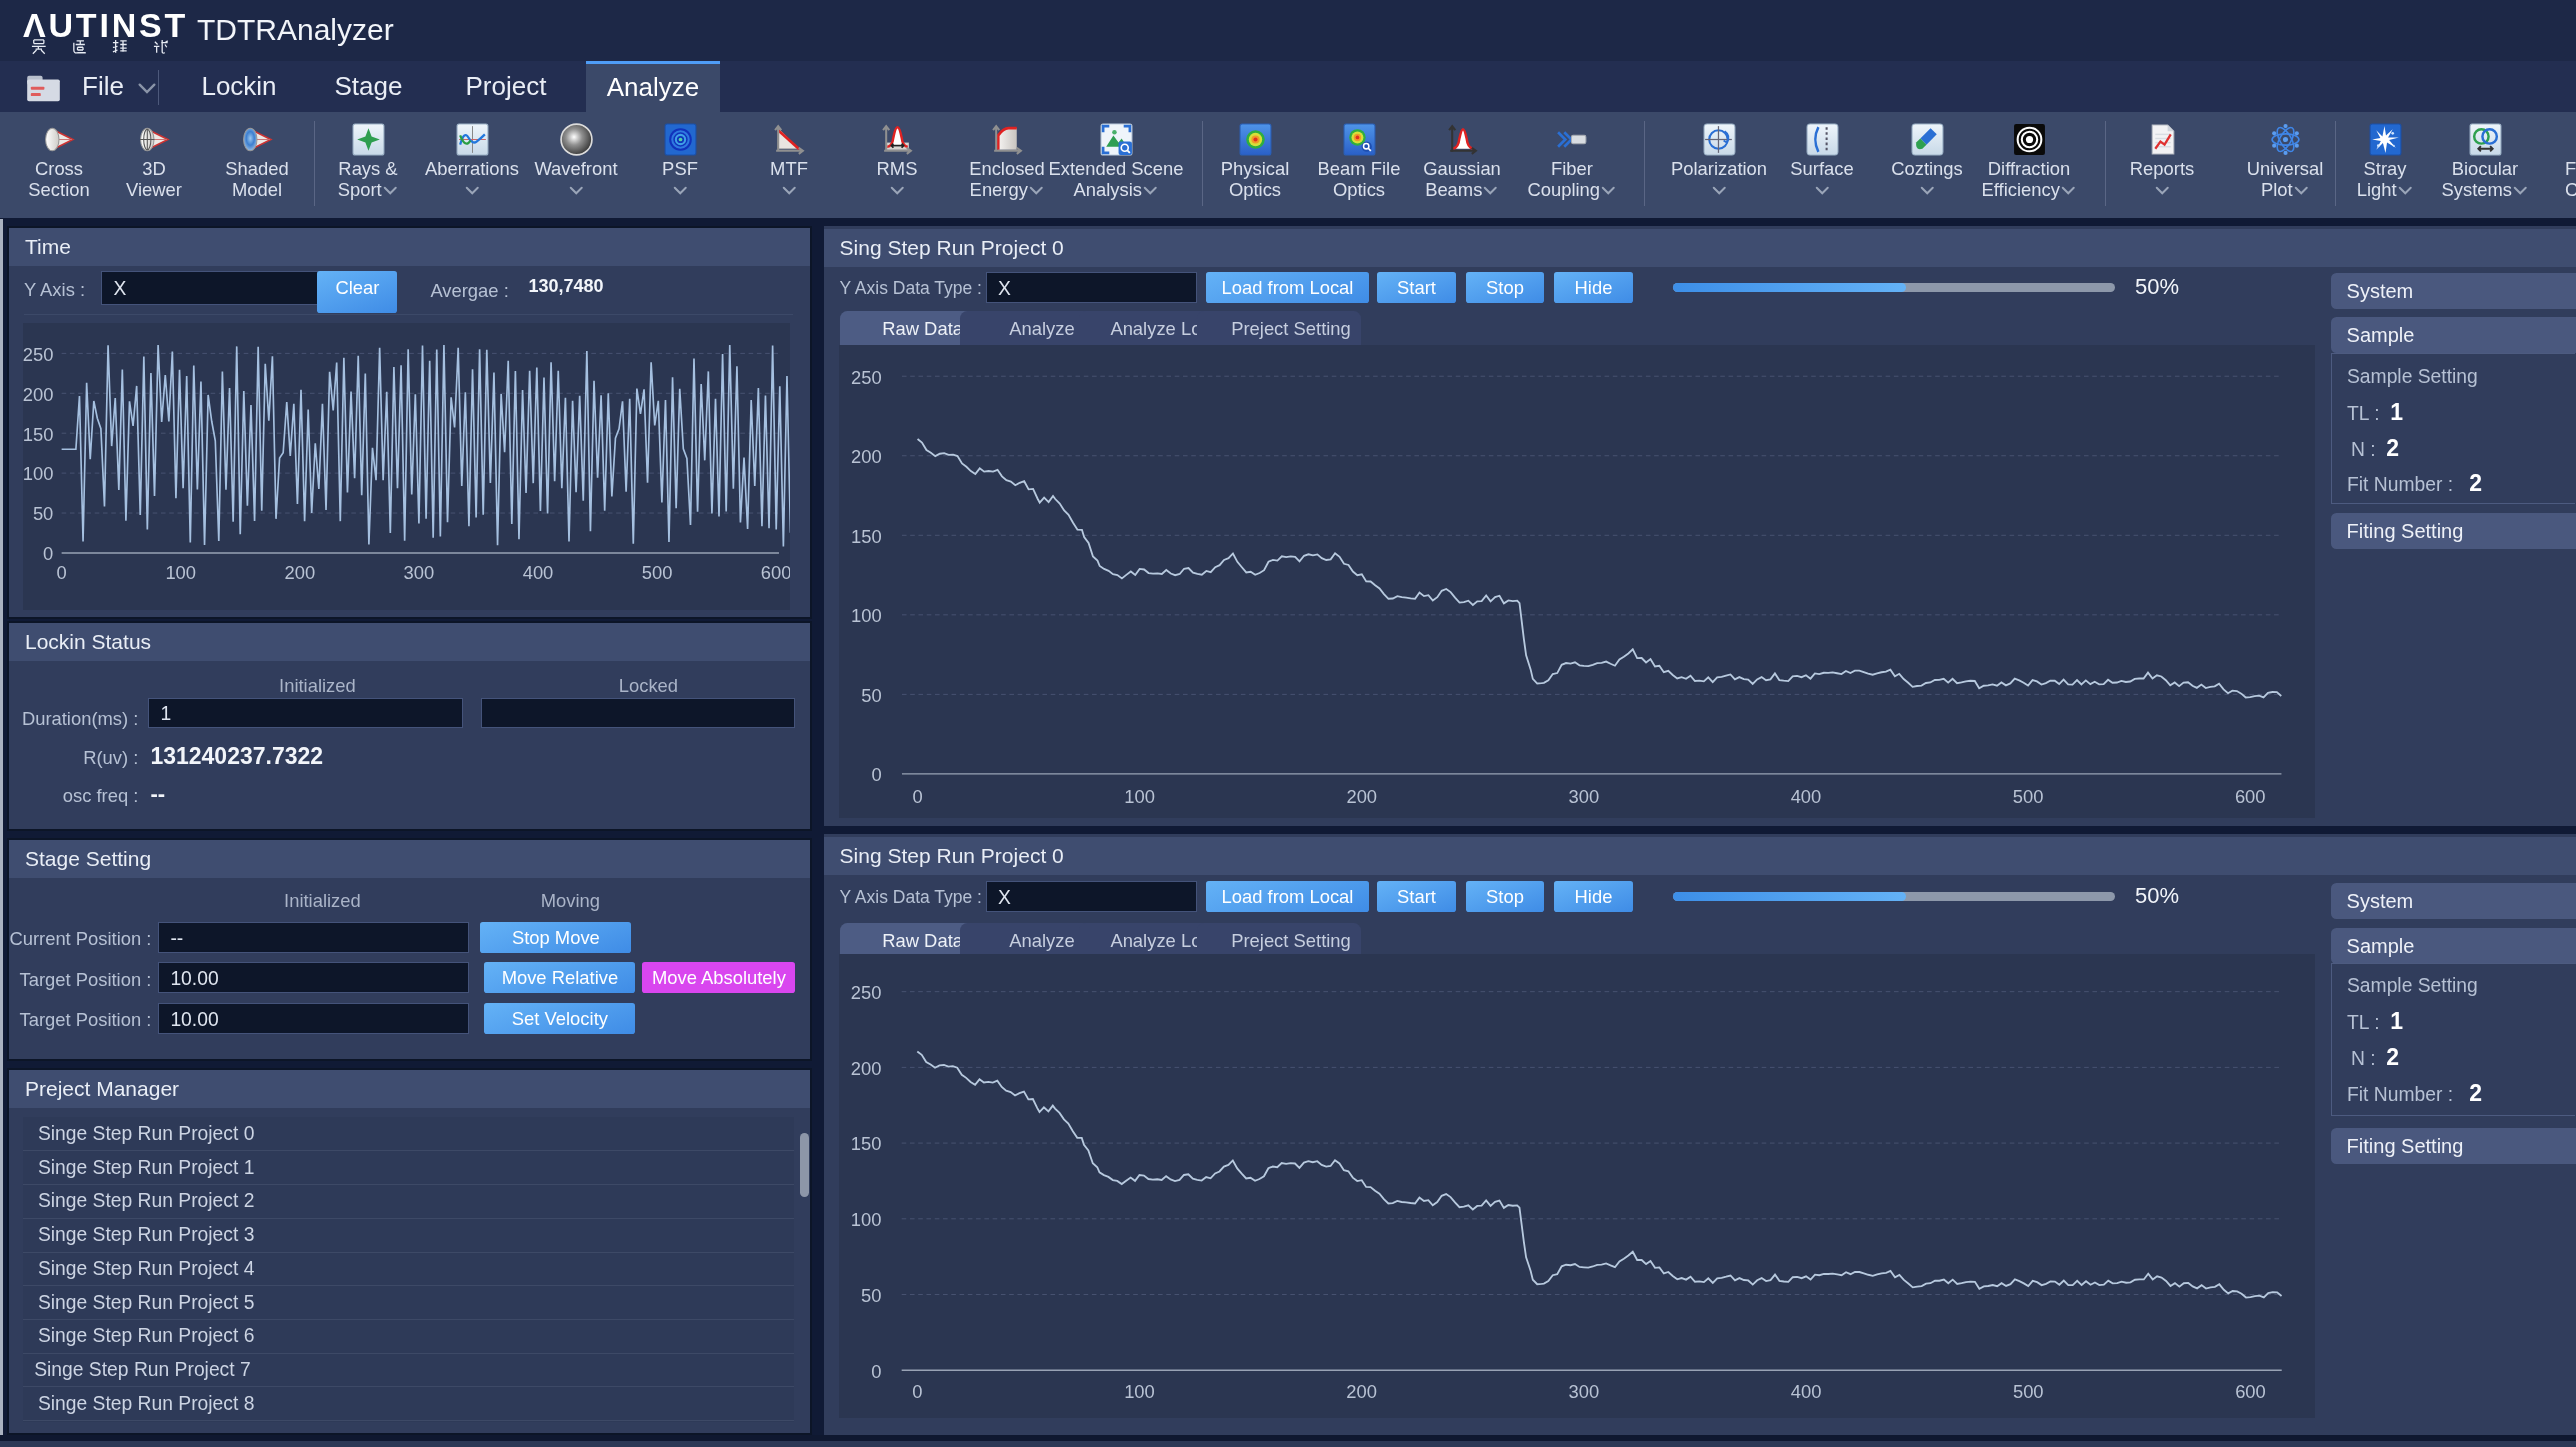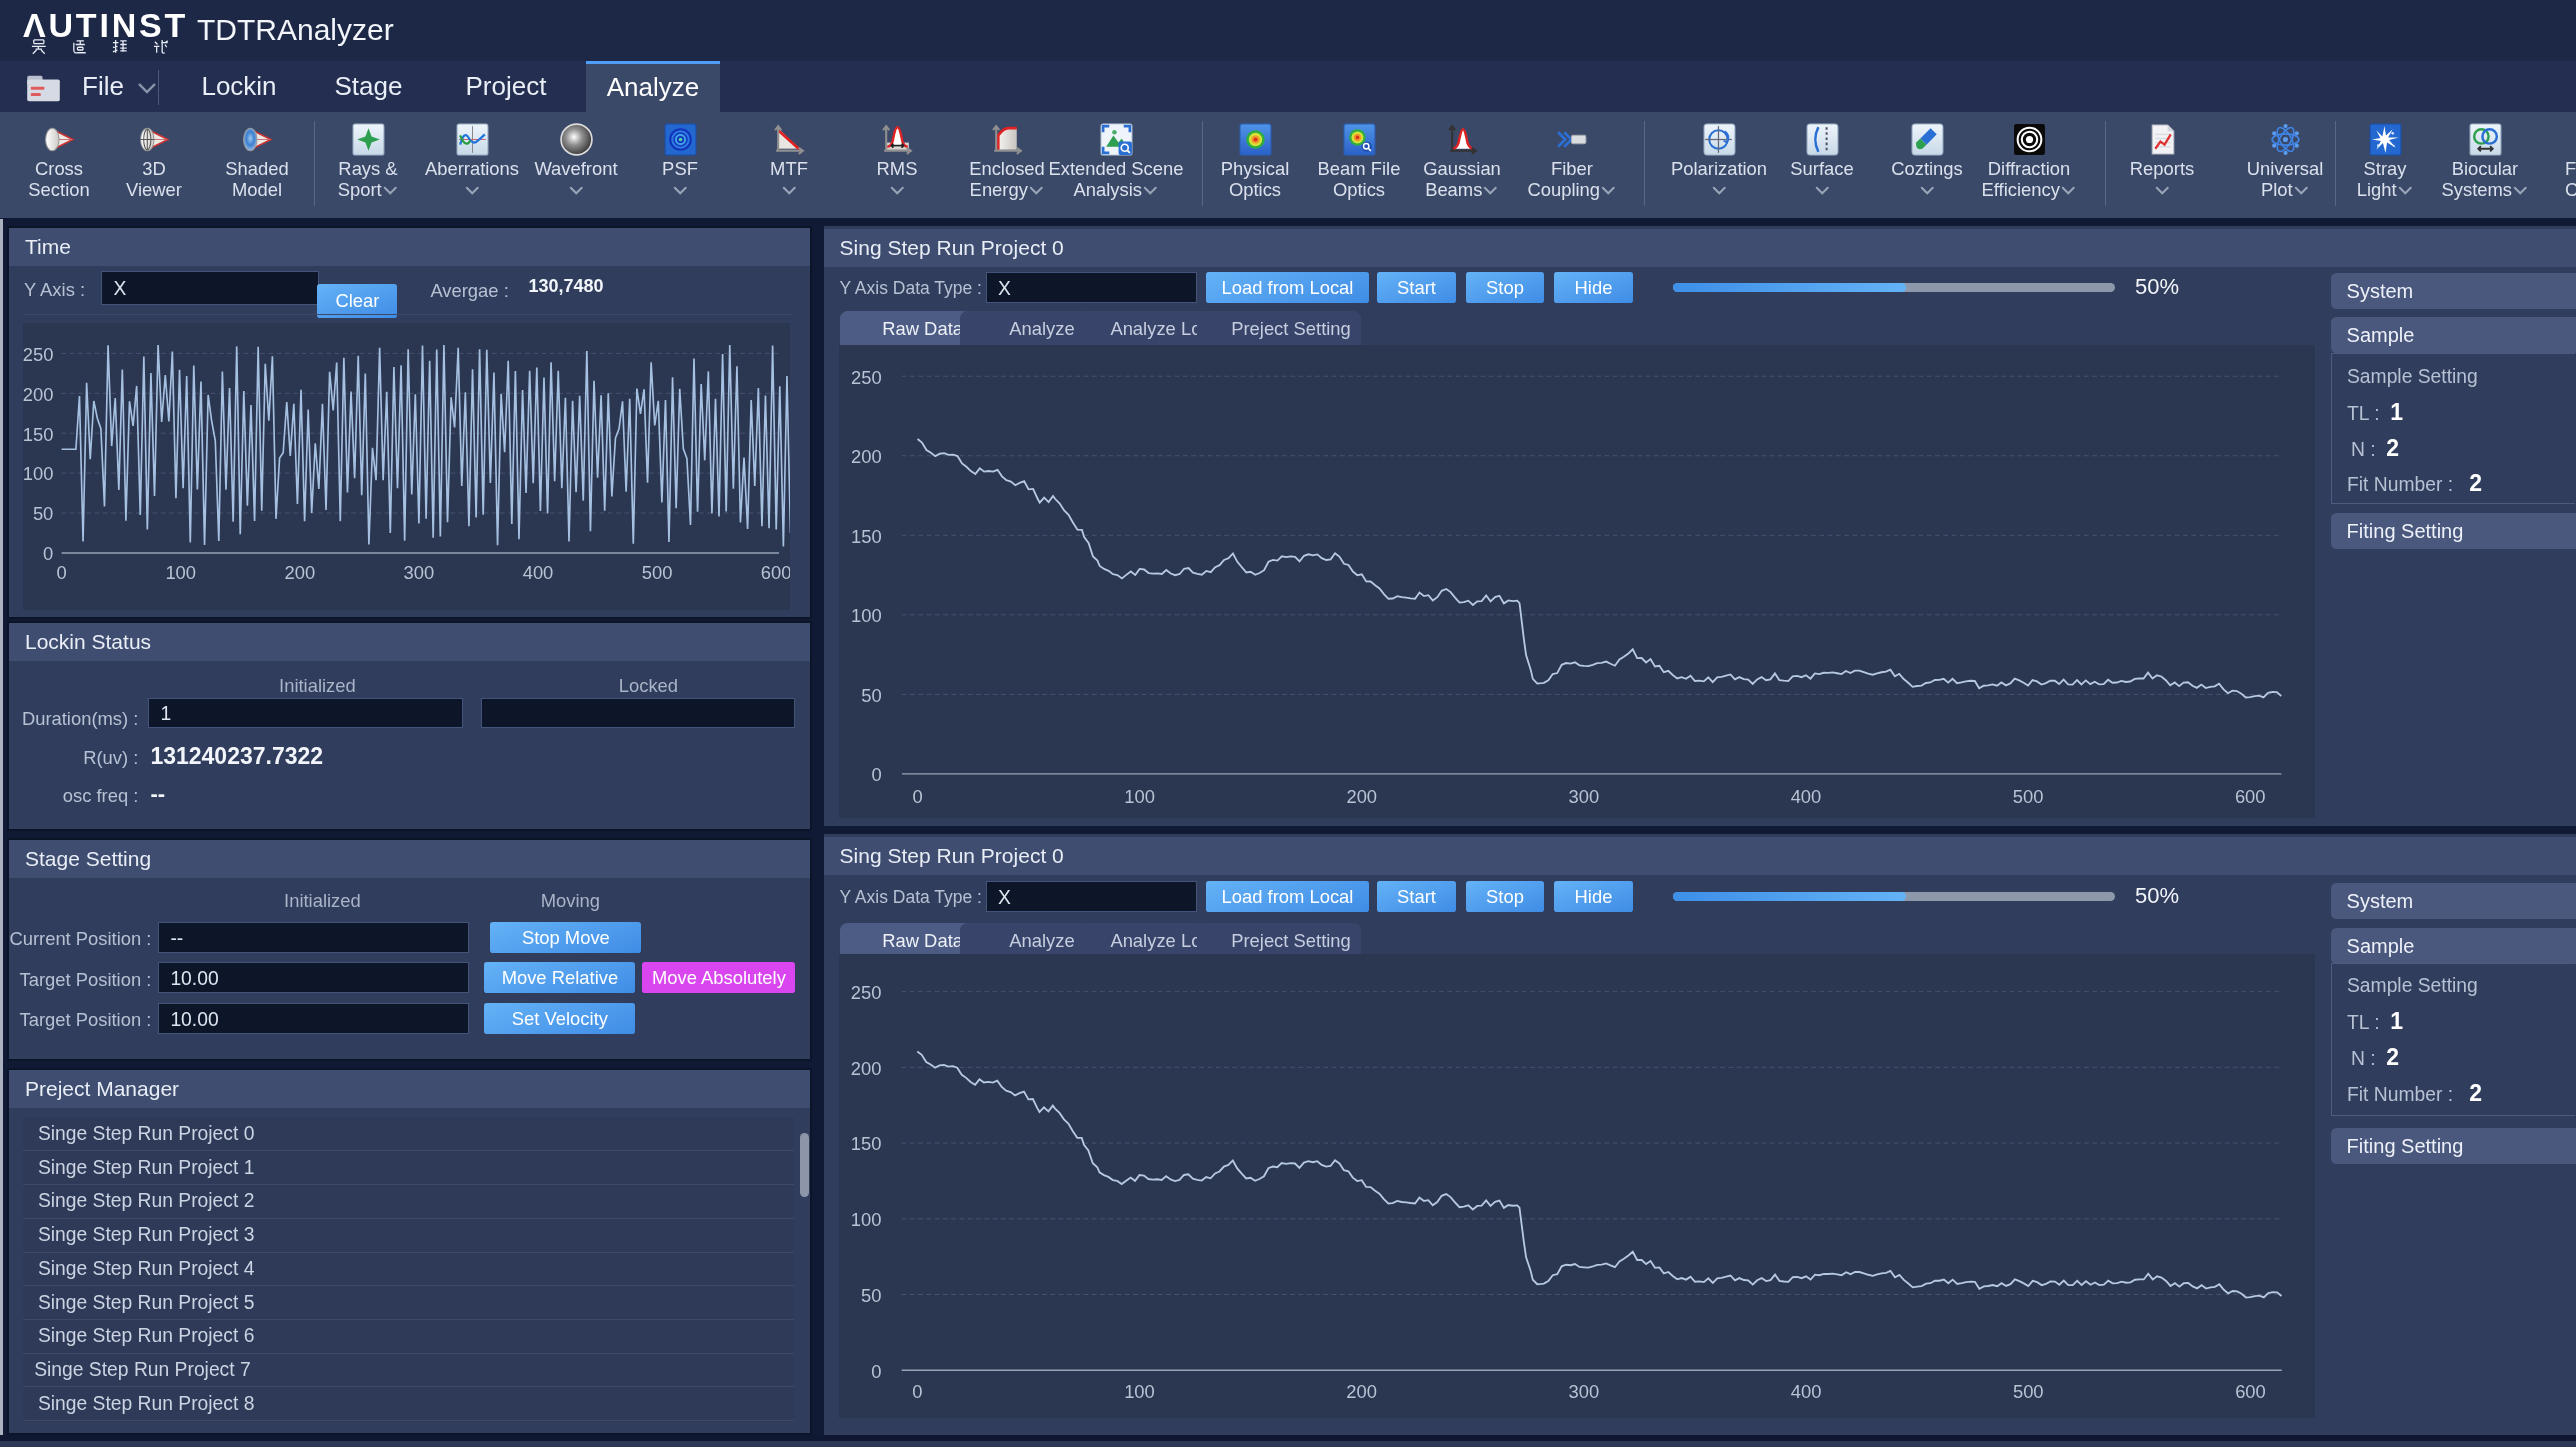--- a/index.html
+++ b/index.html
@@ -380,7 +380,7 @@
 <div class="phead"><span>Time</span></div>
 <div class="abs lab" style="left:14.7px;top:51px;">Y Axis :</div>
 <div class="input" style="left:92px;top:43px;width:218px;height:34px;line-height:34px;"><span style="margin-left:11px">X</span></div>
-<div class="btn" style="left:308px;top:43px;width:80px;height:34px;line-height:34px;margin-top:13px;">Clear</div>
+<div class="btn" style="left:308px;top:43px;width:80px;height:42px;line-height:34px;">Clear</div>
 <div class="abs lab" style="left:421px;top:52px;">Avergae :</div>
 <div class="abs white" style="left:519px;top:48px;font-size:18px;font-weight:bold;">130,7480</div>
 <div class="abs" style="left:14.7px;top:86px;width:769px;height:0.9px;background:#3c4968"></div>

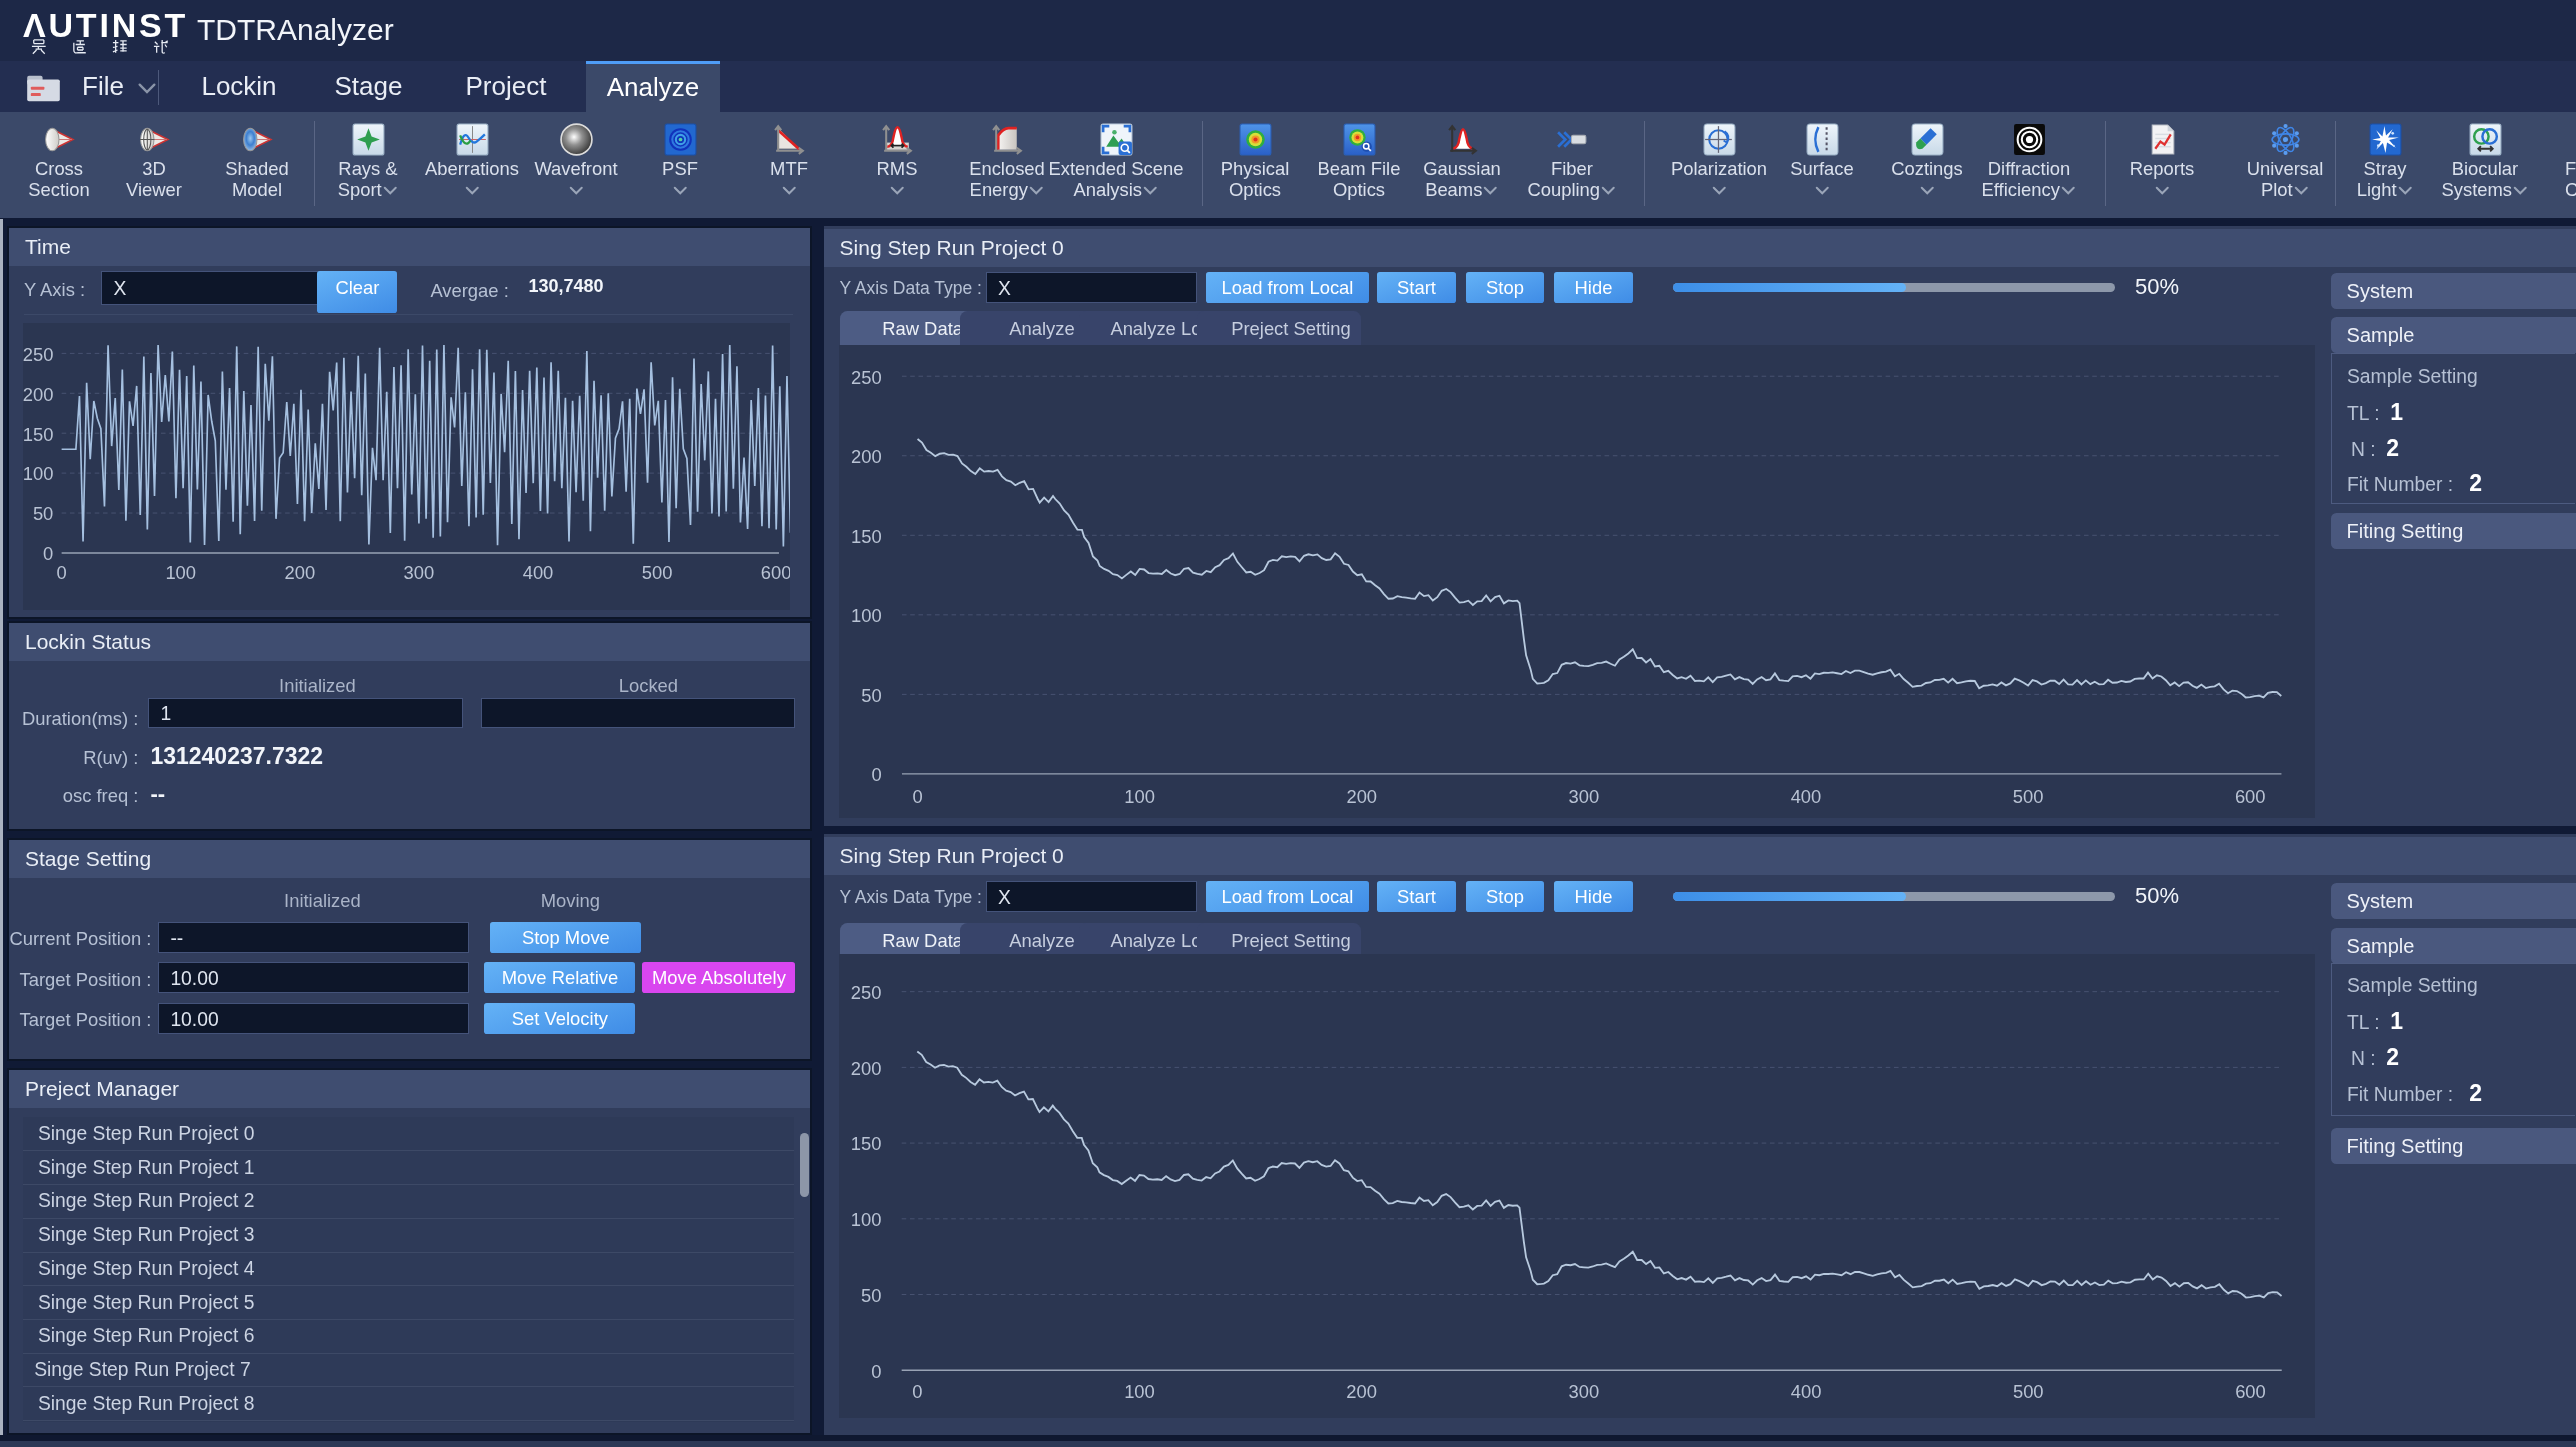--- a/index.html
+++ b/index.html
@@ -427,7 +427,7 @@
 <div class="abs lab" style="left:492px;top:50px;width:138px;text-align:center;color:#aab4c8;font-size:18.4px">Moving</div>
 <div class="abs lab" style="left:0px;top:88px;width:142px;text-align:right;">Current Position :</div>
 <div class="input" style="left:149px;top:82px;width:311px;height:31px;line-height:31px;"><span style="margin-left:11px">--</span></div>
-<div class="btn" style="left:481px;top:82px;width:151px;height:31px;line-height:31px;">Stop Move</div>
+<div class="btn" style="left:471px;top:82px;width:151px;height:31px;line-height:31px;">Stop Move</div>
 <div class="abs lab" style="left:0px;top:129px;width:142px;text-align:right;">Target Position :</div>
 <div class="input" style="left:149px;top:122px;width:311px;height:31px;line-height:31px;"><span style="margin-left:11px">10.00</span></div>
 <div class="btn" style="left:475px;top:122px;width:151px;height:31px;line-height:31px;">Move Relative</div>

